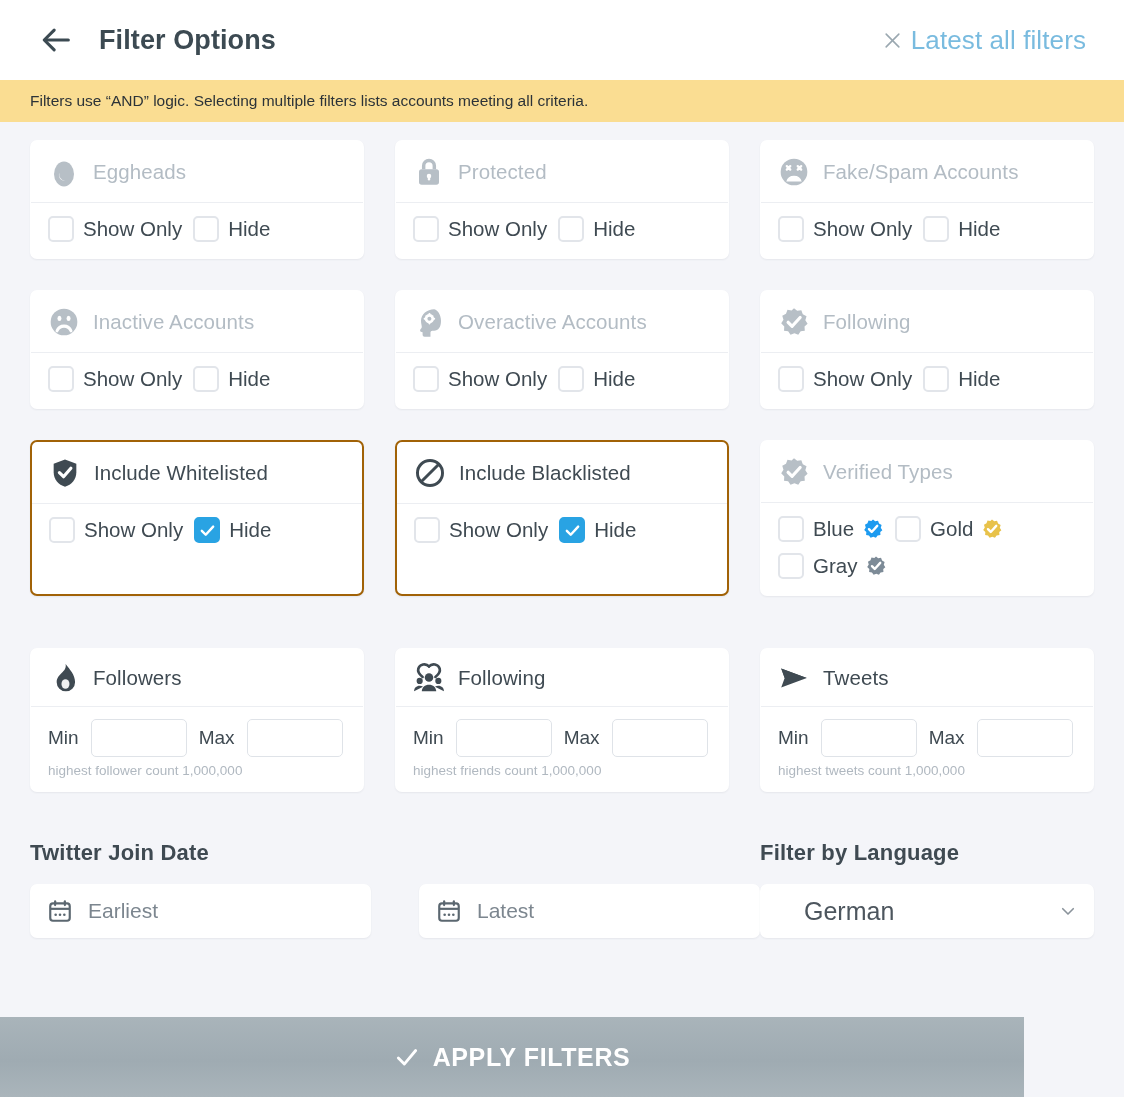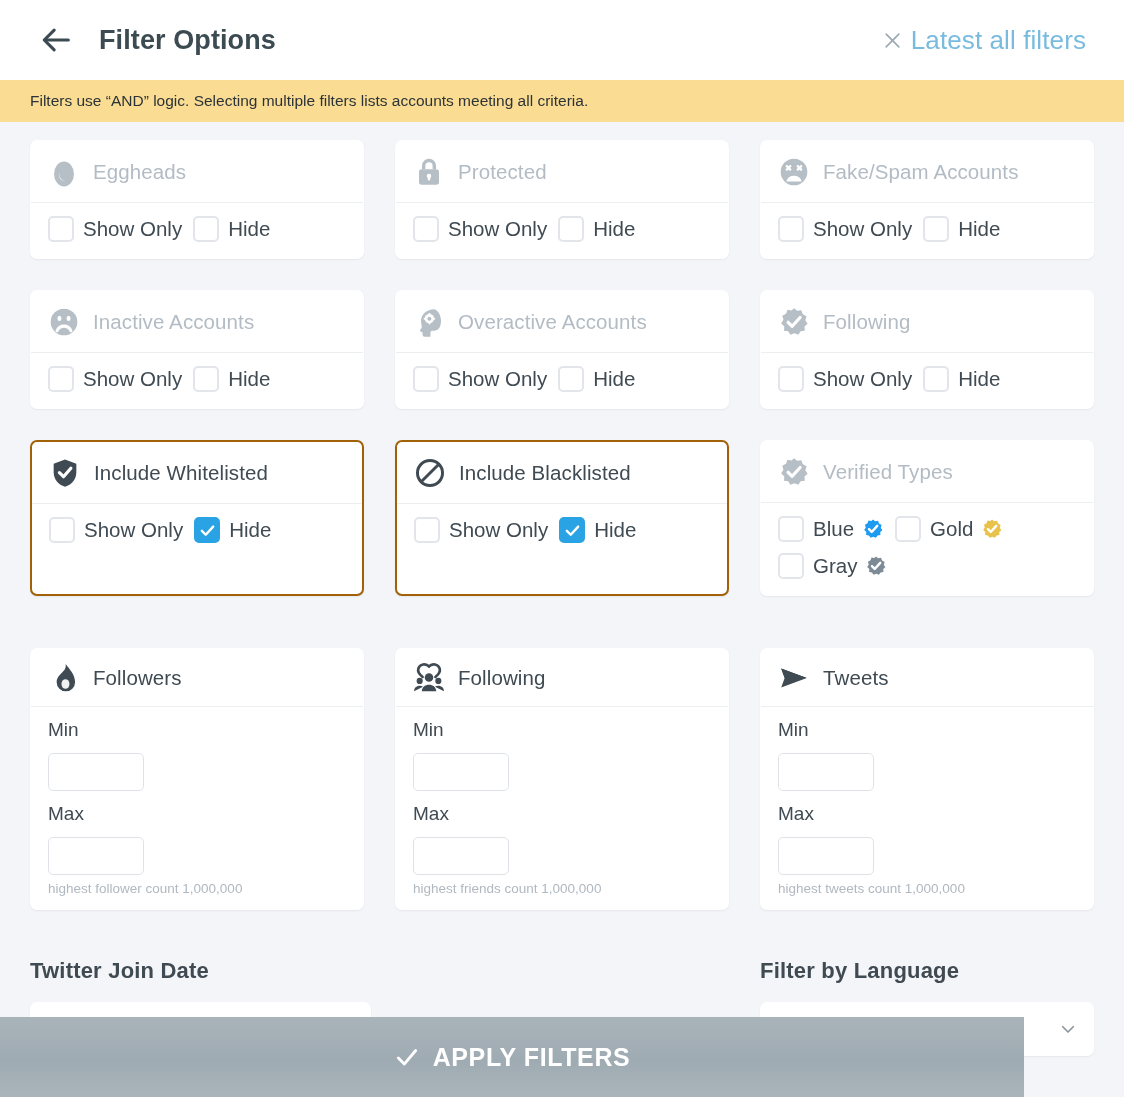--- a/index.html
+++ b/index.html
@@ -75,7 +75,7 @@
 
   
   .range-grid { display: grid; grid-template-columns: repeat(3, 1fr); gap: 31px; margin-top: 52px; }
-  .range-row { display: flex; gap: 12px; padding: 12px 32px 6px 17px; flex-direction: column; }
+  .range-row { display: flex; align-items: center; gap: 12px; padding: 12px 32px 6px 17px; }
   .range-label { font-size: 19px; color: #3f4a52; }
   .range-input {
     width: 96px; height: 38px; border: 1px solid #dfe3e8; border-radius: 5px;

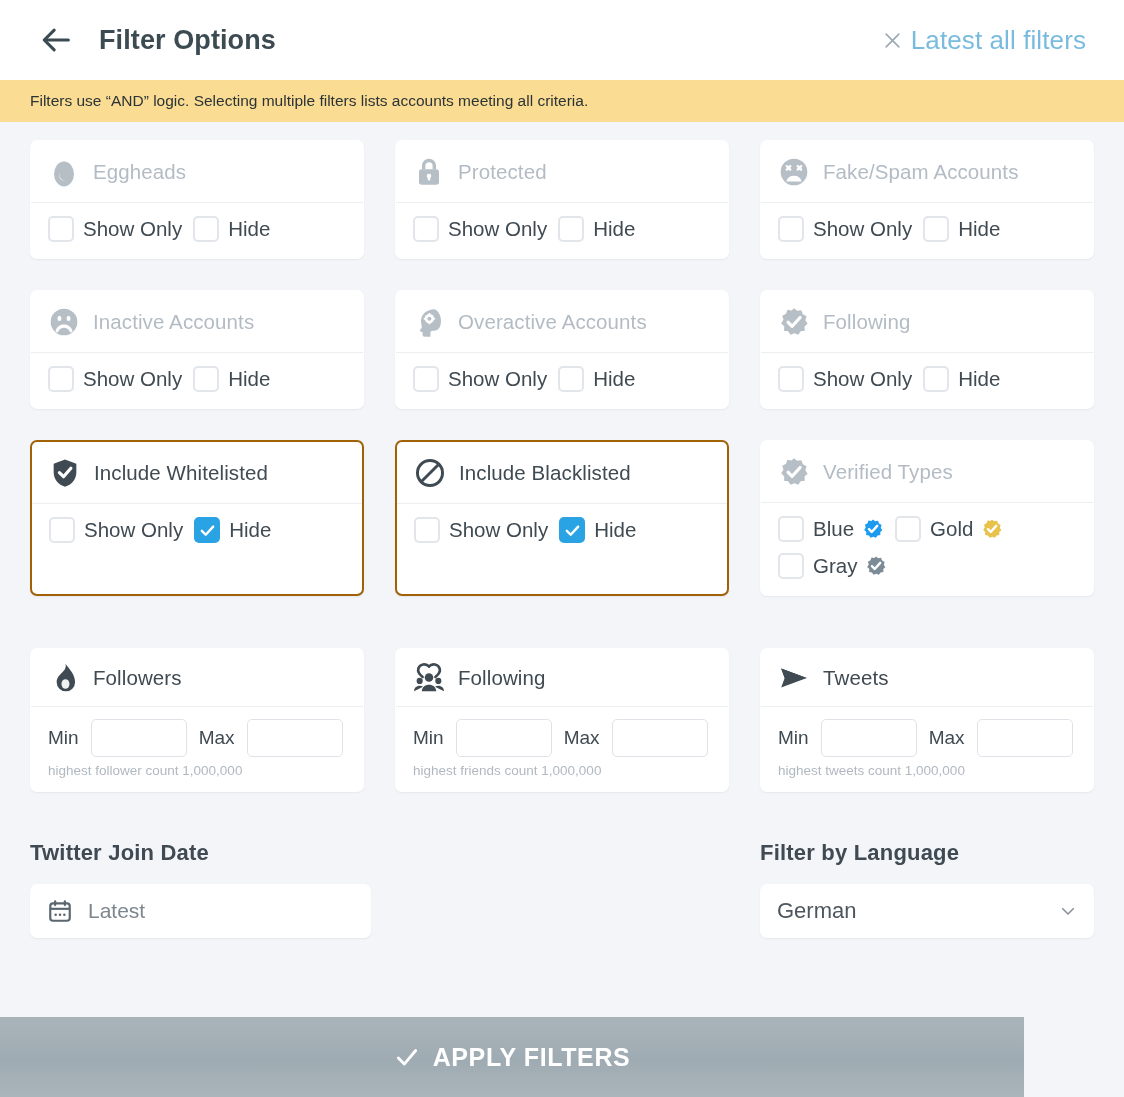--- a/index.html
+++ b/index.html
@@ -462,6 +462,18 @@
               <circle cx="12" cy="15.5" r="1.2" fill="currentColor"></circle>
               <circle cx="16" cy="15.5" r="1.2" fill="currentColor"></circle>
             </svg>
+            <span class="field-text">Earliest</span>
+          </div>
+          <div class="field">
+            <svg class="cal-icon" viewBox="0 0 24 24">
+              <rect x="3" y="5" width="18" height="16" rx="2.5" fill="none" stroke="currentColor" stroke-width="2"></rect>
+              <line x1="3" y1="10" x2="21" y2="10" stroke="currentColor" stroke-width="2"></line>
+              <line x1="7.5" y1="3" x2="7.5" y2="6.5" stroke="currentColor" stroke-width="2" stroke-linecap="round"></line>
+              <line x1="16.5" y1="3" x2="16.5" y2="6.5" stroke="currentColor" stroke-width="2" stroke-linecap="round"></line>
+              <circle cx="8" cy="15.5" r="1.2" fill="currentColor"></circle>
+              <circle cx="12" cy="15.5" r="1.2" fill="currentColor"></circle>
+              <circle cx="16" cy="15.5" r="1.2" fill="currentColor"></circle>
+            </svg>
             <span class="field-text">Latest</span>
           </div>
         </div>

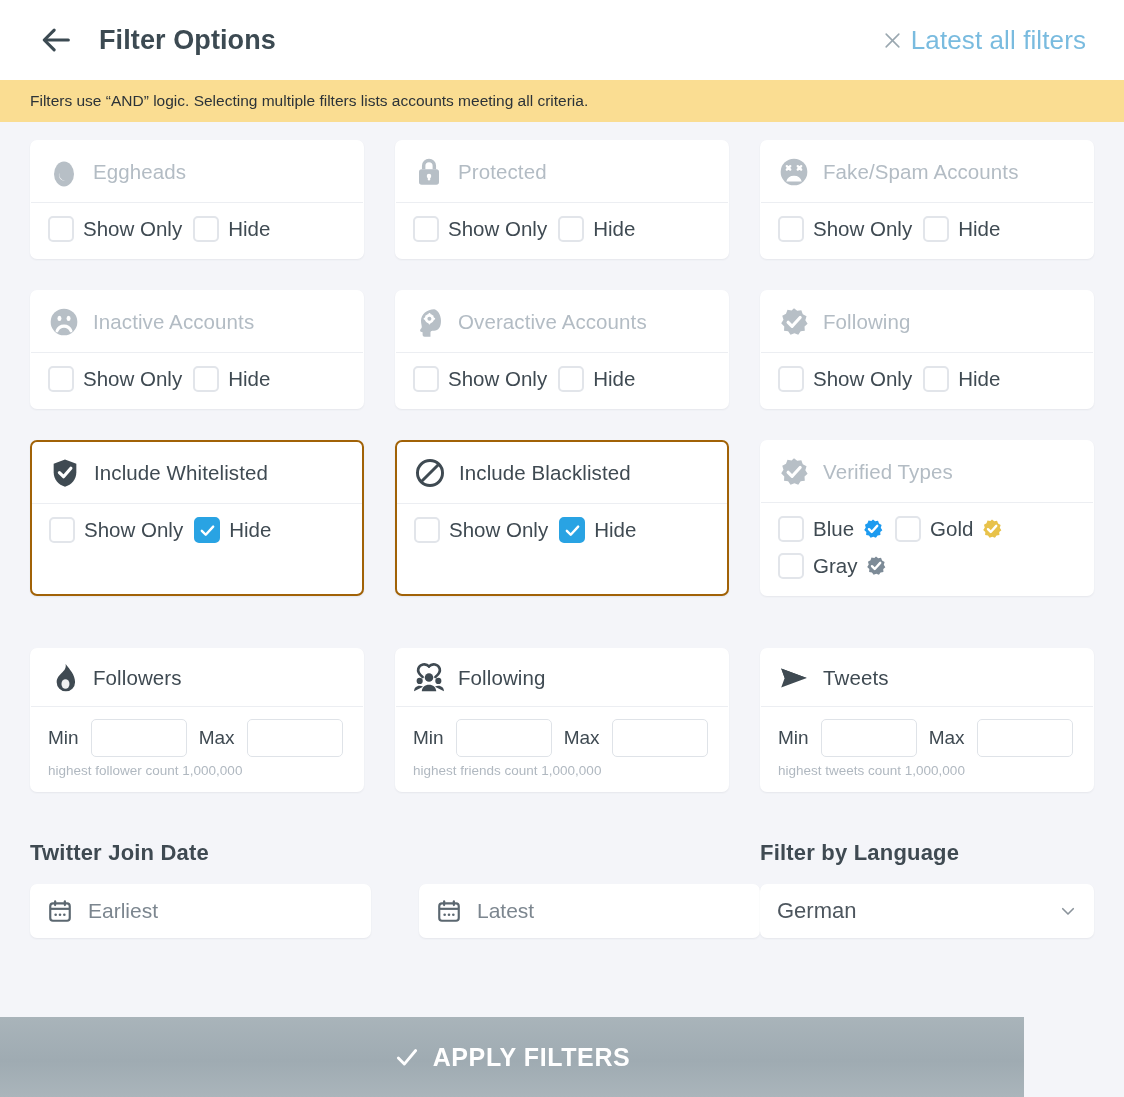--- a/index.html
+++ b/index.html
@@ -100,7 +100,7 @@
     background: #fff; border-radius: 7px; box-shadow: 0 1px 2px rgba(40,50,70,.07);
     height: 54px; display: flex; align-items: center; padding: 0 17px; cursor: pointer;
   }
-  .select-value { flex: 1 1 auto; font-size: 22px; color: #4d565e; }
+  .select-value { flex: 1 1 auto; font-size: 25px; color: #4d565e; margin-left: 27px; }
   .chev { width: 18px; height: 18px; color: #8a939b; flex: 0 0 18px; }
 
   

